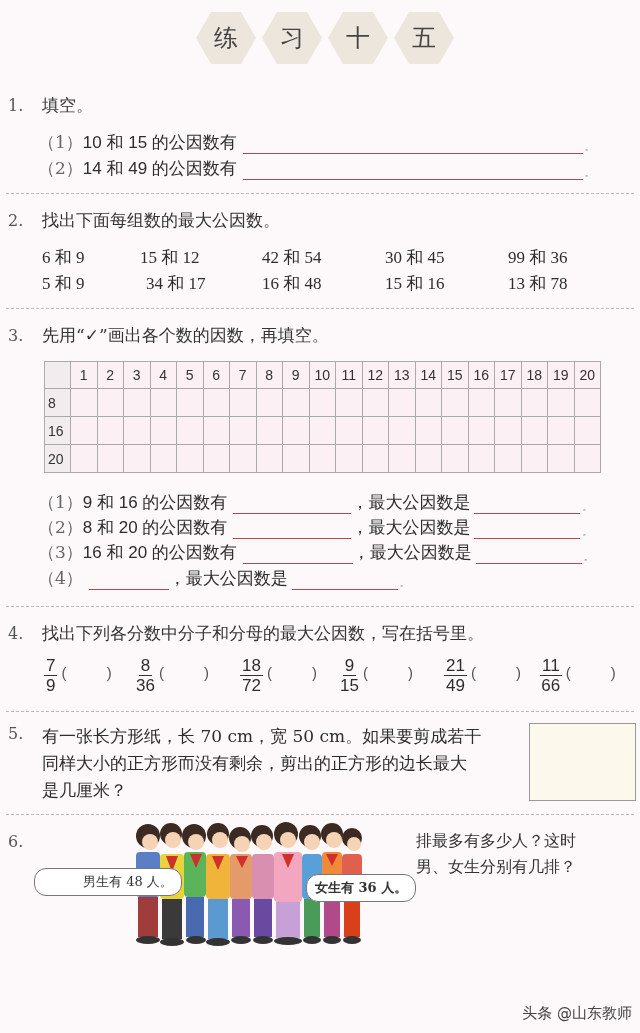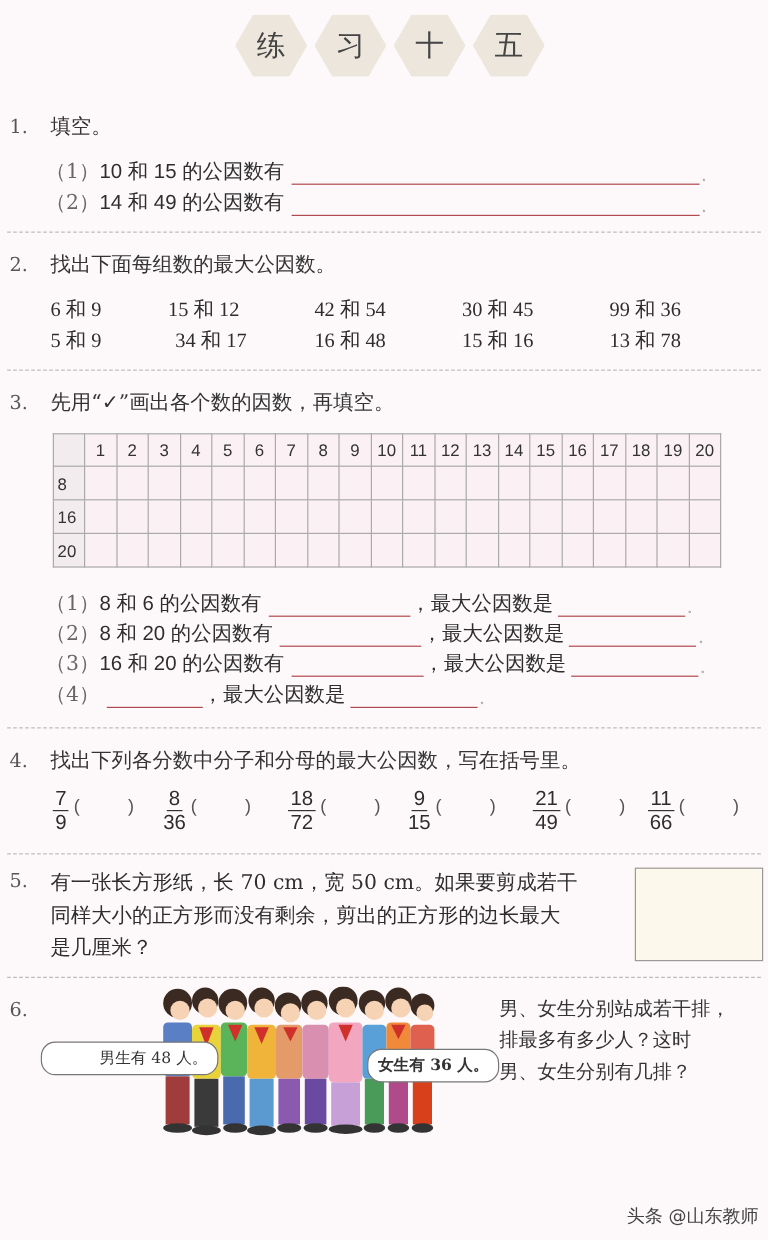--- a/index.html
+++ b/index.html
@@ -191,7 +191,7 @@
 
   <div class="row" style="left:38px; top:491px;">
     <span class="paren">（1）</span>
-    <span class="sans">8 和 6 的公因数有</span>
+    <span class="sans">9 和 16 的公因数有</span>
     <span class="fill-line" style="width:118px; margin-left:6px; height:18px;"></span>
     <span>，最大公因数是</span>
     <span class="fill-line" style="width:106px; margin-left:4px; height:18px;"></span>

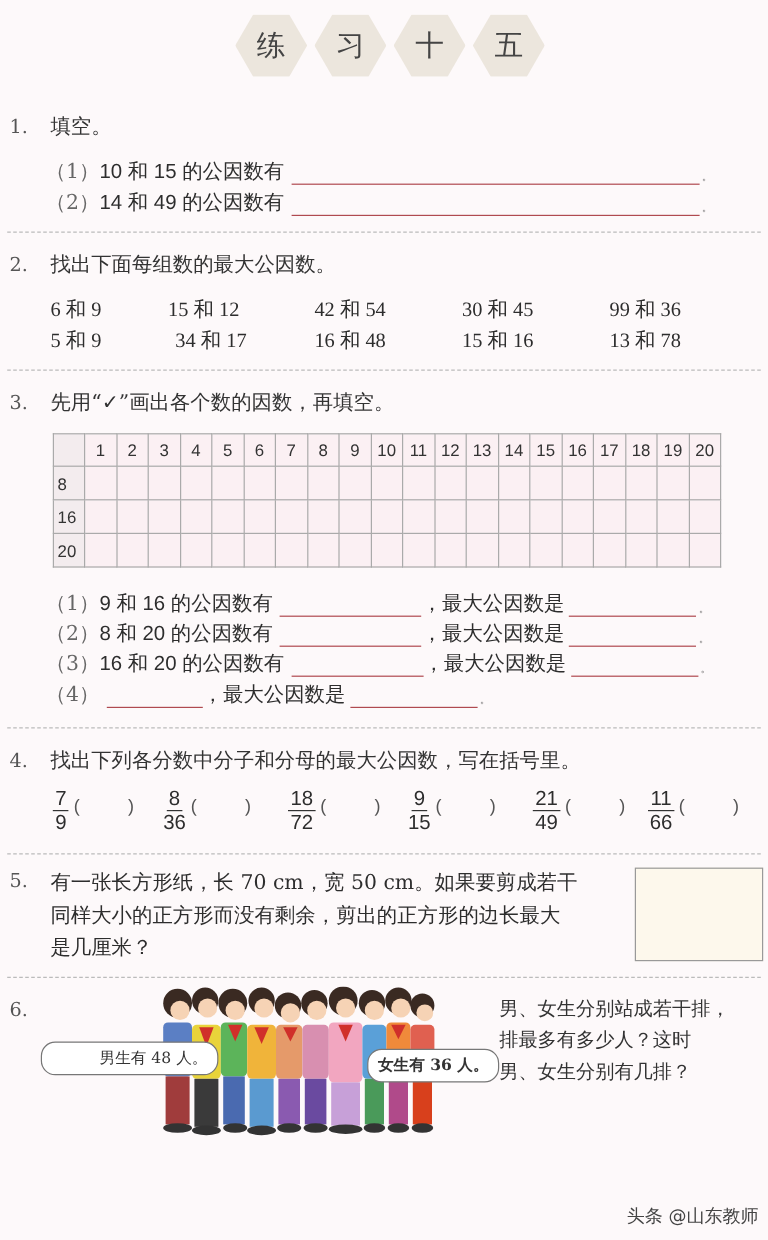--- a/index.html
+++ b/index.html
@@ -362,7 +362,6 @@
   <div class="bubble" style="left:306px; top:874px;font-weight:bold;">女生有 36 人。</div>
 
   <div class="q6text">
-    <div>男、女生分别站成若干排，</div>
     <div>排最多有多少人？这时</div>
     <div>男、女生分别有几排？</div>
   </div>

